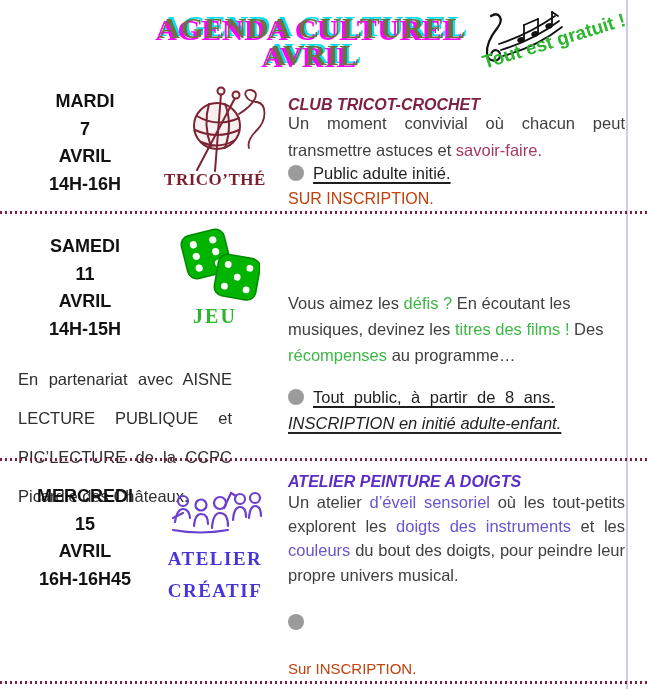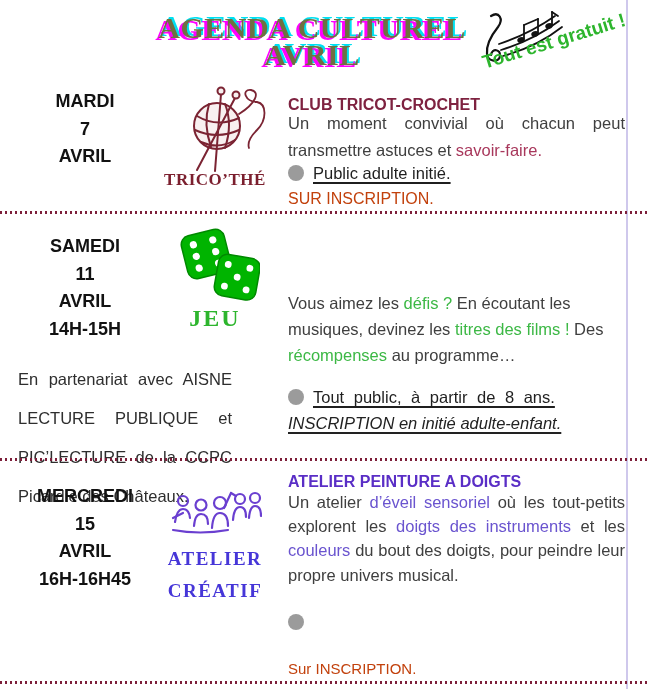--- a/index.html
+++ b/index.html
@@ -45,7 +45,7 @@
   .i1{left:183px;top:82px;} .i2{left:178px;top:226px;} .i3{left:170px;top:486px;}
 
   .col{position:absolute;left:288px;width:337px;}
-  h2.ev-title{margin:0;font-size:16px;line-height:25px;font-weight:bold;}
+  h2.ev-title{margin:0;font-size:16px;line-height:25px;font-weight:bold;font-style:italic;}
   .t1{top:92px;color:var(--e1_heading);}
   .t2{top:228px;color:var(--e2_heading);}
   .t3{top:469px;color:var(--e3_heading);}

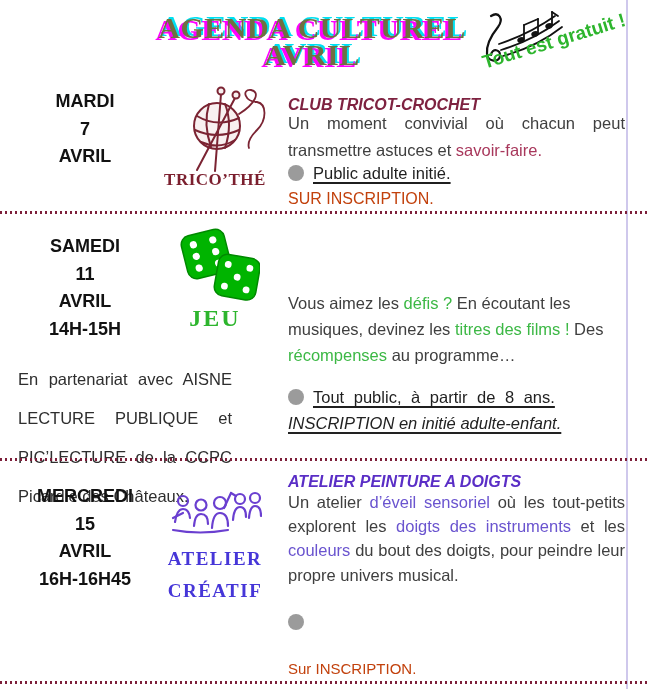--- a/index.html
+++ b/index.html
@@ -106,6 +106,7 @@
     <div>MARDI</div>
     <div>7</div>
     <div>AVRIL</div>
+    <div>14H-16H</div>
   </div>
   <div class="icon-box i1">
     <svg width="84" height="90" viewBox="0 0 84 90">

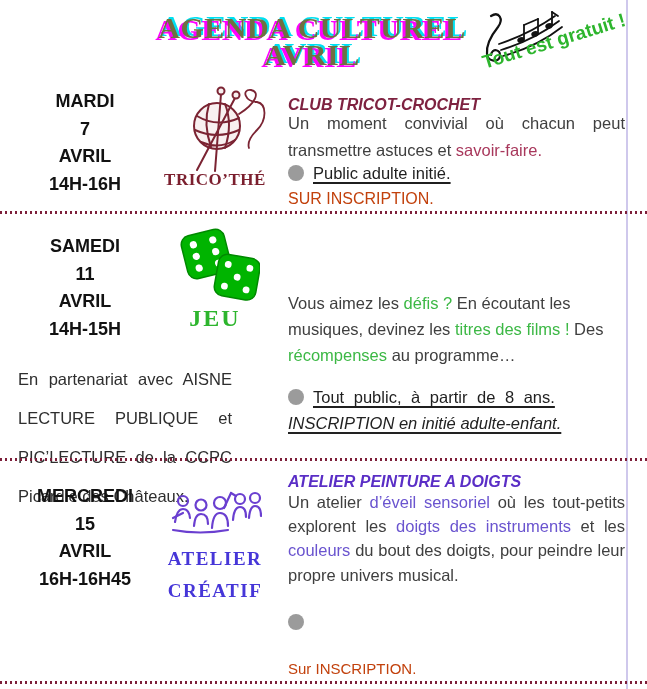--- a/index.html
+++ b/index.html
@@ -37,7 +37,7 @@
   .cat{position:absolute;left:143px;width:144px;text-align:center;
     font-family:"Liberation Serif",serif;font-weight:bold;}
   .cat1{top:170px;font-size:17px;color:var(--e1_label);letter-spacing:.5px;}
-  .cat2{top:305px;font-size:24px;color:var(--e2_label);letter-spacing:2px;}
+  .cat2{top:305px;font-size:20px;color:var(--e2_label);letter-spacing:2px;}
   .cat3a{top:548px;font-size:19px;color:var(--e3_label);letter-spacing:1.5px;}
   .cat3b{top:580px;font-size:19px;color:var(--e3_label);letter-spacing:1.5px;}
 

